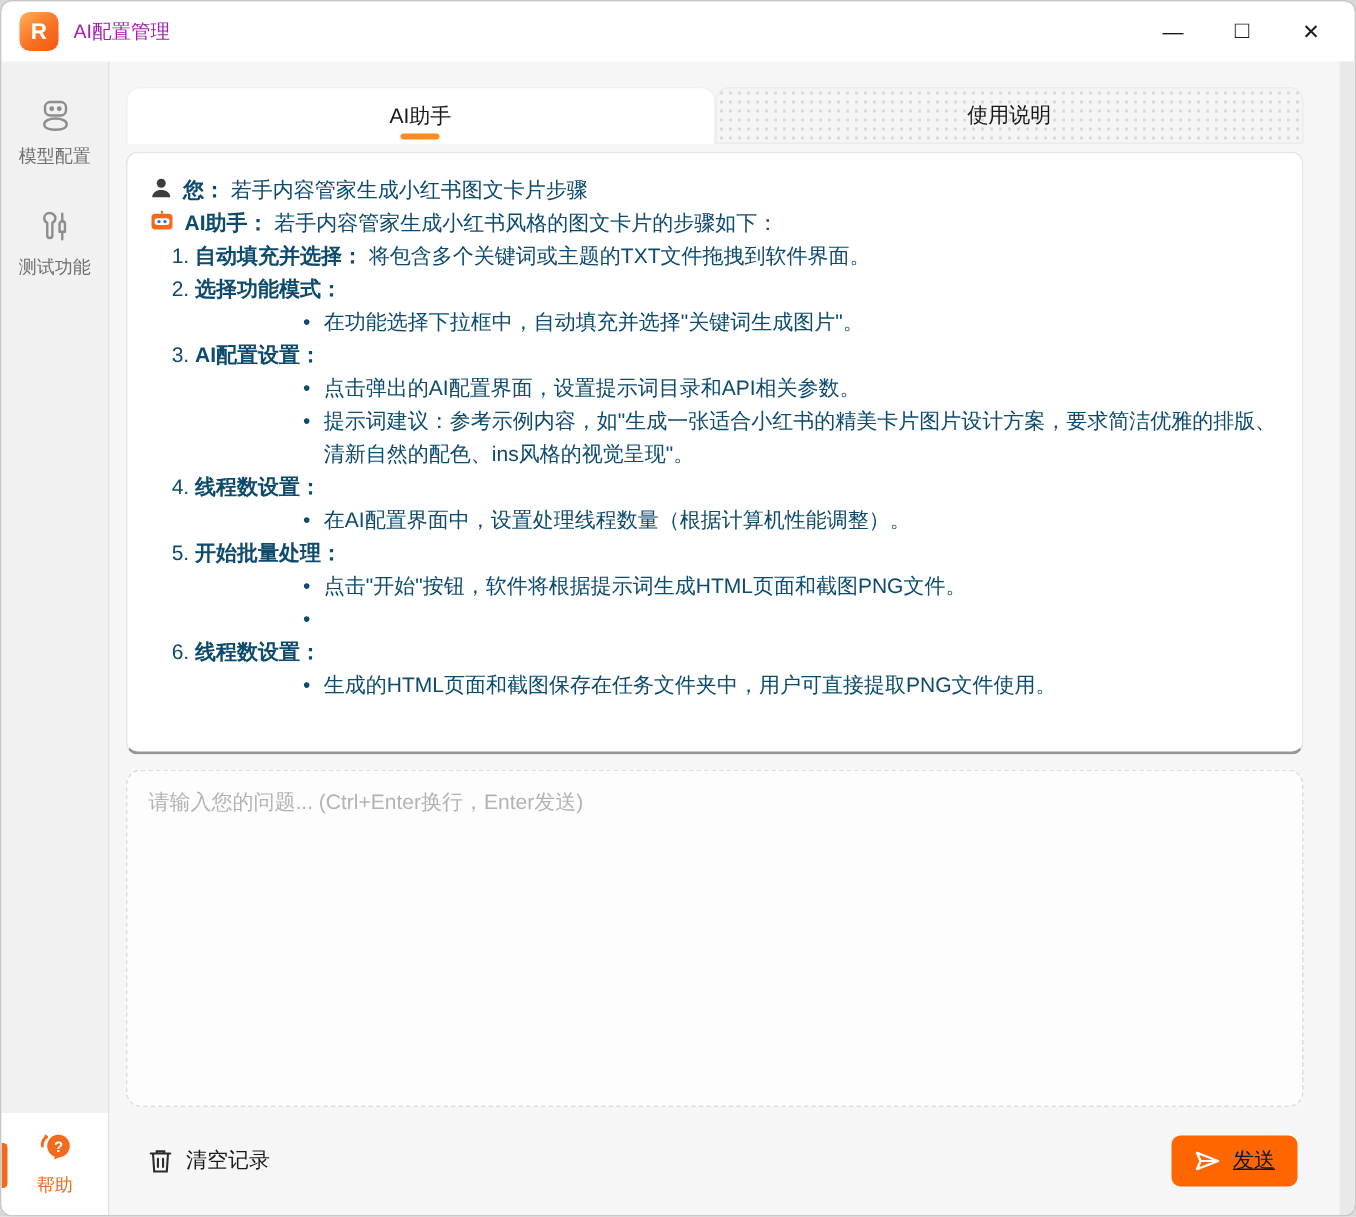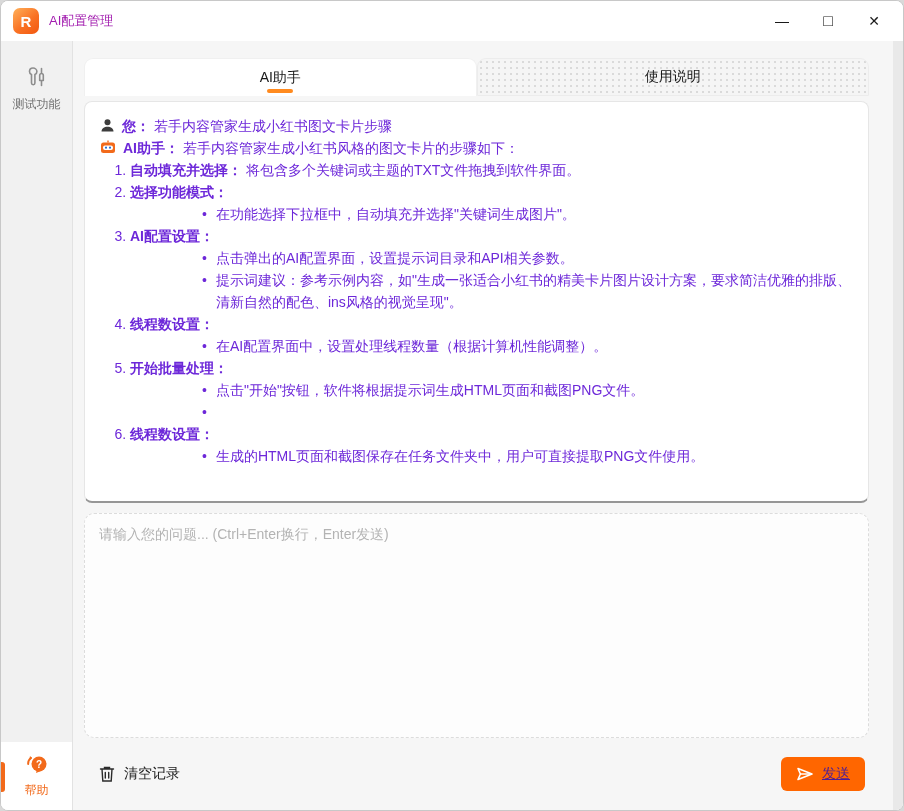--- a/index.html
+++ b/index.html
@@ -105,6 +105,17 @@
     <div class="sidebar">
       <div class="side-item">
         <span class="side-icon">
+          <svg width="26" height="26" viewBox="0 0 26 26" fill="none" stroke="#8d8d8d" stroke-width="1.6" stroke-linecap="round">
+            <rect x="6" y="4" width="14" height="9" rx="3.5"></rect>
+            <circle cx="10.5" cy="8.5" r="0.8" fill="#8d8d8d"></circle>
+            <circle cx="15.5" cy="8.5" r="0.8" fill="#8d8d8d"></circle>
+            <path d="M5.5 19c0-2.5 3.3-4 7.5-4s7.5 1.5 7.5 4-3.3 3.5-7.5 3.5S5.5 21.5 5.5 19z"></path>
+          </svg>
+        </span>
+        <span>模型配置</span>
+      </div>
+      <div class="side-item">
+        <span class="side-icon">
           <svg width="26" height="26" viewBox="0 0 26 26" fill="none" stroke="#8d8d8d" stroke-width="1.6" stroke-linecap="round" stroke-linejoin="round">
             <path d="M9 4c-2 0-3.5 1.5-3.5 3.5 0 1.4.8 2.6 2 3.1V19a1.7 1.7 0 0 0 3.4 0v-8.4c1.2-.5 2-1.7 2-3.1C12.9 5.5 11 4 9 4z"></path>
             <path d="M10.5 6.5h-3v2h3z" fill="#f1f1f1" stroke="none"></path>

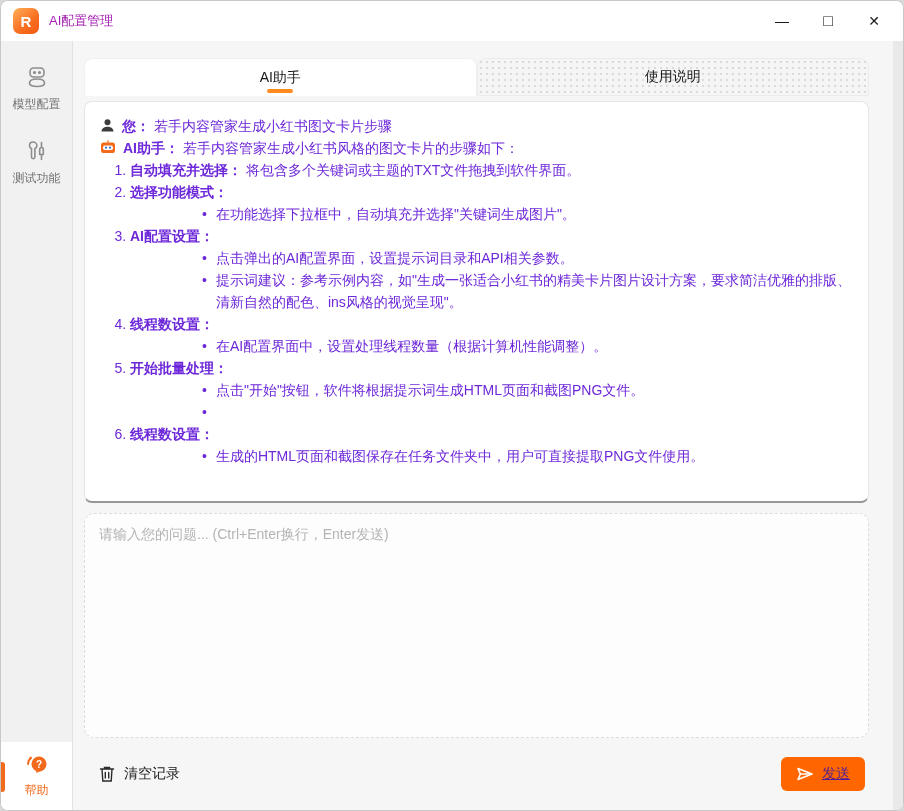--- a/index.html
+++ b/index.html
@@ -61,7 +61,7 @@
   
   .chat-card { margin-top:5px; margin-right:10px; height:402px; background:#fff;
     border:1px solid #e6e6e6; border-bottom:2px solid #969696; border-radius:8px;
-    padding:13px 15px; font-size:14px; color:#6d28d9; line-height:22px; overflow:hidden; }
+    padding:13px 15px; font-size:14px; color:#0c4a6e; line-height:22px; overflow:hidden; }
   .msg { display:flex; align-items:flex-start; gap:7px; }
   .msg .avatar { flex:0 0 auto; margin-top:3px; display:flex; }
   .msg b { font-weight:bold; }

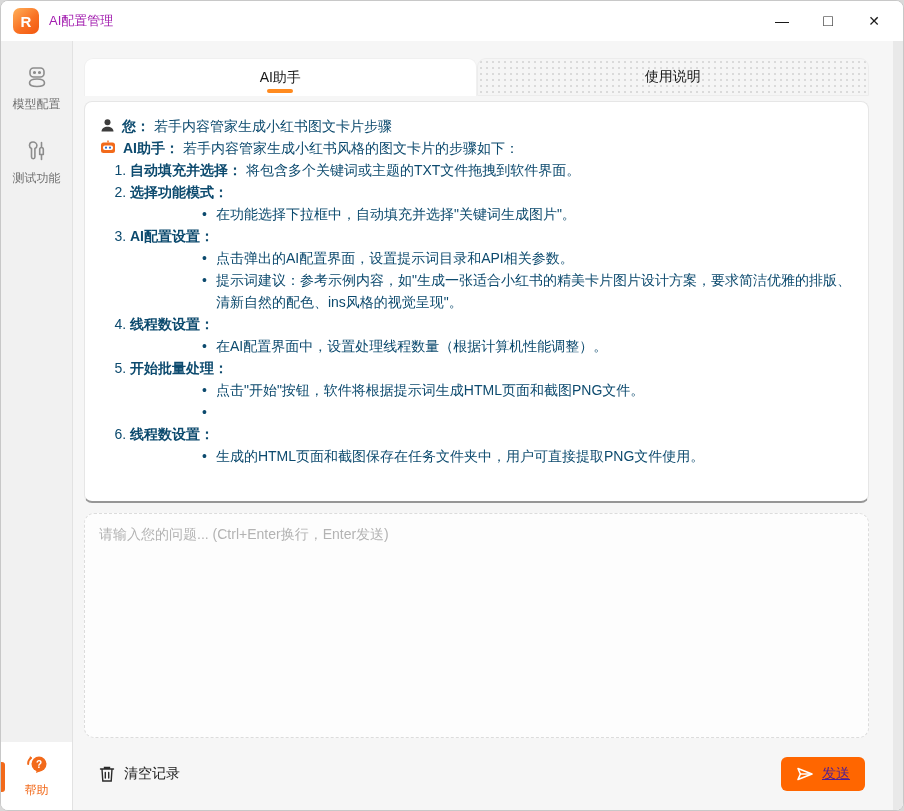--- a/index.html
+++ b/index.html
@@ -82,7 +82,7 @@
   .clear-btn { display:flex; align-items:center; gap:9px; font-size:14px; color:#1a1a1a;
     cursor:pointer; padding-left:15px; background:none; border:none; font-family:inherit; }
   .send-btn { margin-left:auto; display:flex; align-items:center; gap:8px; height:34px;
-    padding:0 15px; background:#ff6600; color:#4c1d95; border:none; border-radius:6px;
+    padding:0 15px; background:#ff6600; color:#0f172a; border:none; border-radius:6px;
     font-size:14px; font-family:inherit; cursor:pointer; margin-right:4px;text-decoration:underline; }
 </style>
 </head>

